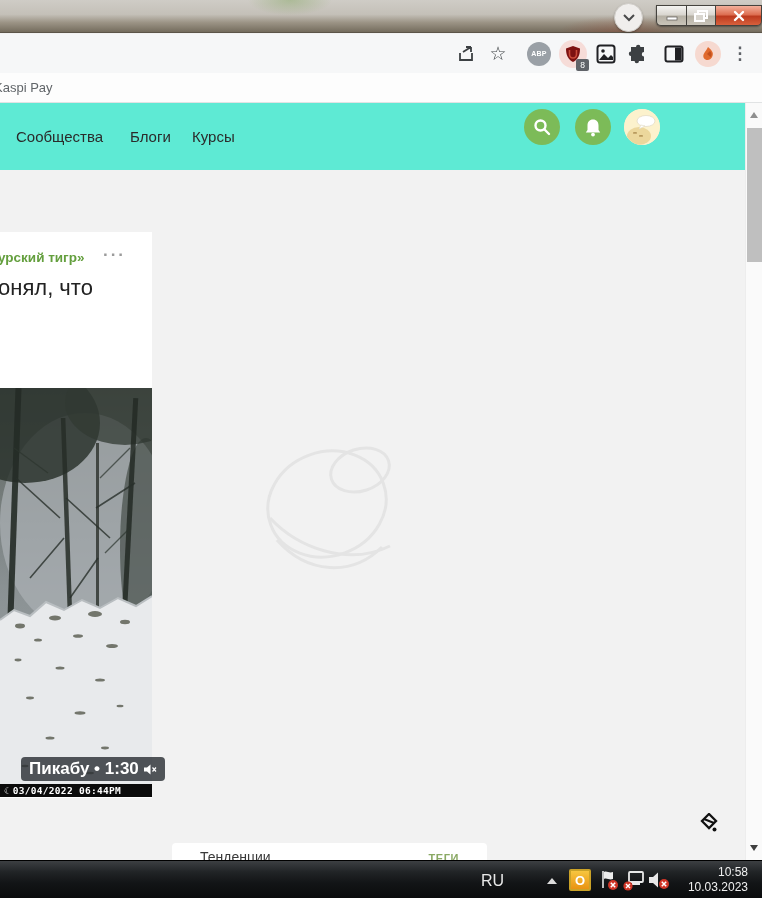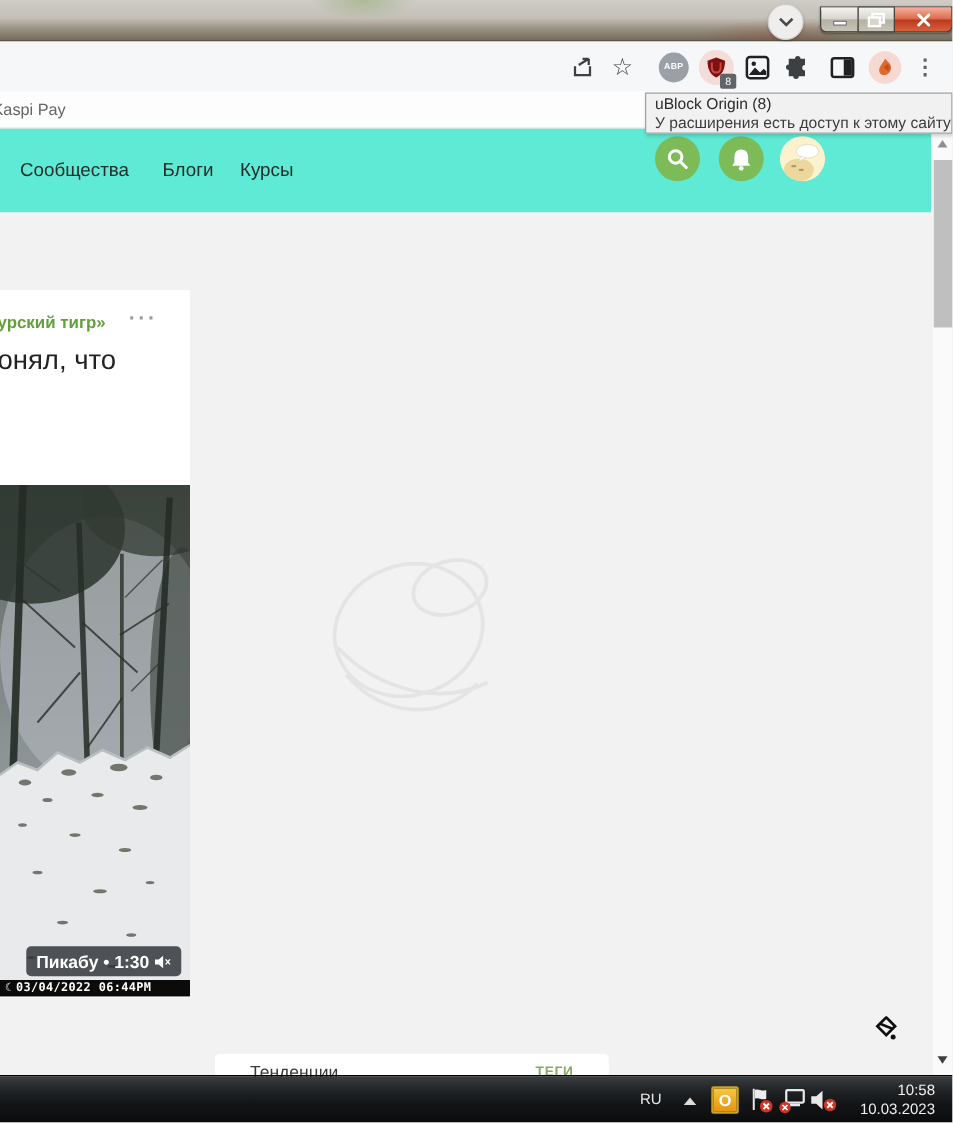--- a/index.html
+++ b/index.html
@@ -339,10 +339,6 @@
     <div class="scroll-down"></div>
   </div>
 
-  <div class="tooltip">
-    <div class="tt1">uBlock Origin (8)</div>
-    <div class="tt2">У расширения есть доступ к этому сайту</div>
-  </div>
 
   <div class="taskbar">
     <span class="lang">RU</span>

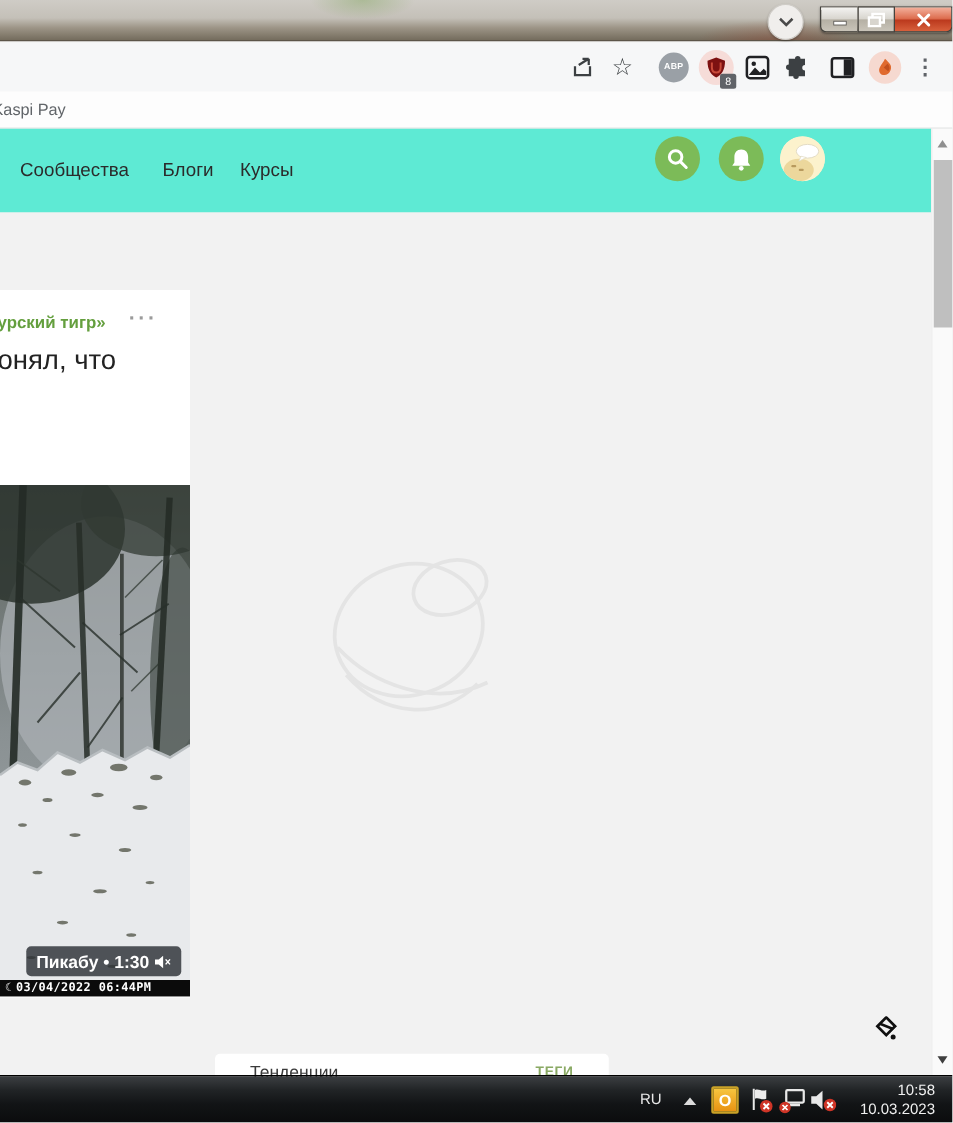--- a/index.html
+++ b/index.html
@@ -81,7 +81,7 @@
   .video svg.scene { position:absolute; left:0; top:0; }
   .video-pill { position:absolute; left:21px; top:369px; height:24px; padding:0 8px;
     background:rgba(44,49,54,.82); border-radius:4px; display:flex; align-items:center;
-    gap:5px; color:#fff; font-size:14px; font-weight:bold; white-space:nowrap; }
+    gap:5px; color:#fff; font-size:17px; font-weight:bold; white-space:nowrap; }
   .cam-bar { position:absolute; left:0; top:396px; width:152px; height:13px; background:#0b0b0b;
     color:#fff; display:flex; align-items:center; padding-left:4px; gap:3px;
     font-family:"DejaVu Sans Mono", monospace; font-size:9.5px; font-weight:bold;

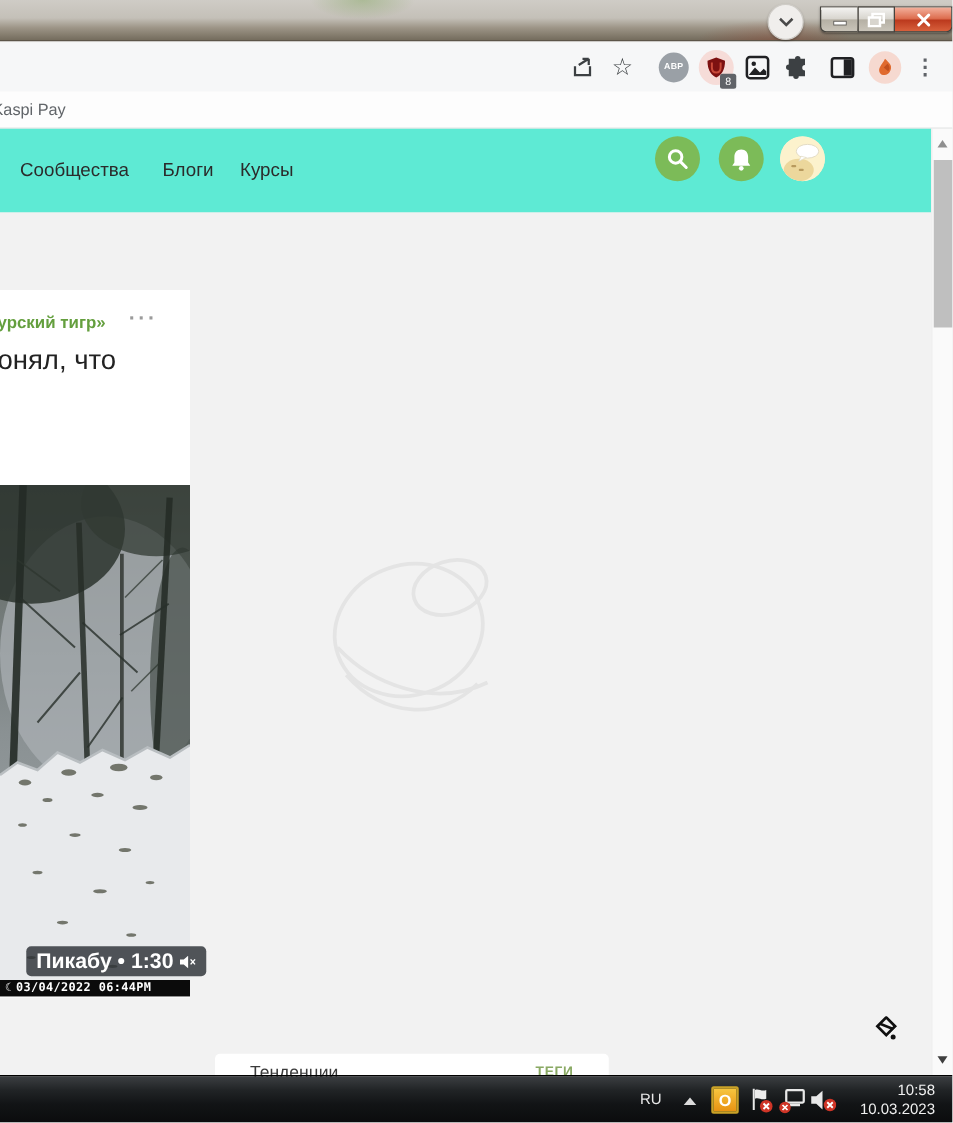--- a/index.html
+++ b/index.html
@@ -118,7 +118,7 @@
   .taskbar { position:absolute; left:0; top:860px; width:762px; height:38px; z-index:50;
     background:linear-gradient(180deg,#3c3f42 0%,#212426 30%,#121416 60%,#0b0c0d 100%);
     border-top:1px solid #000; }
-  .lang { position:absolute; left:512px; top:11px; color:#e8e8e8; font-size:12px; cursor:pointer; }
+  .lang { position:absolute; left:481px; top:11px; color:#e8e8e8; font-size:16px; cursor:pointer; }
   .tray-chevron { position:absolute; left:547px; top:17px; width:0; height:0;
     border-left:5px solid transparent; border-right:5px solid transparent;
     border-bottom:6px solid #dcdcdc; cursor:pointer; }

